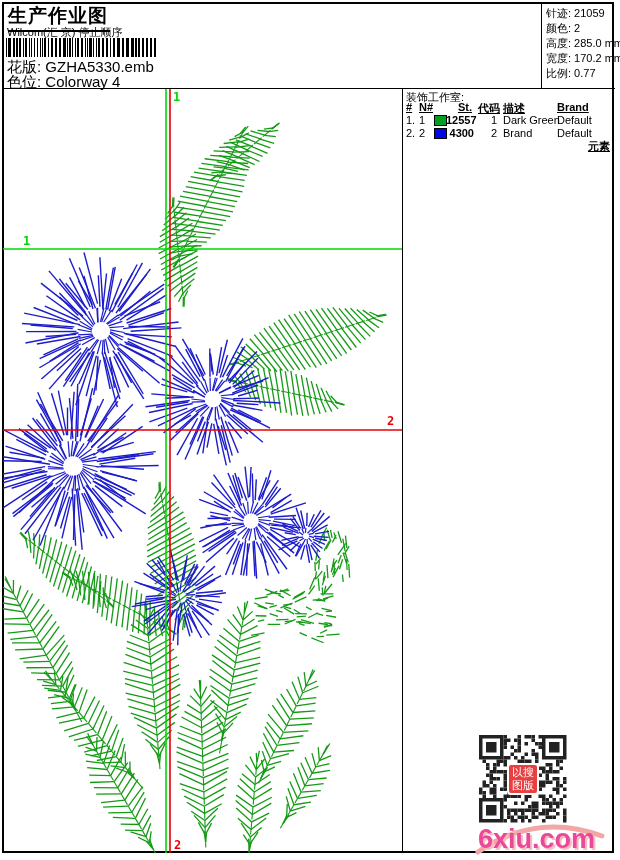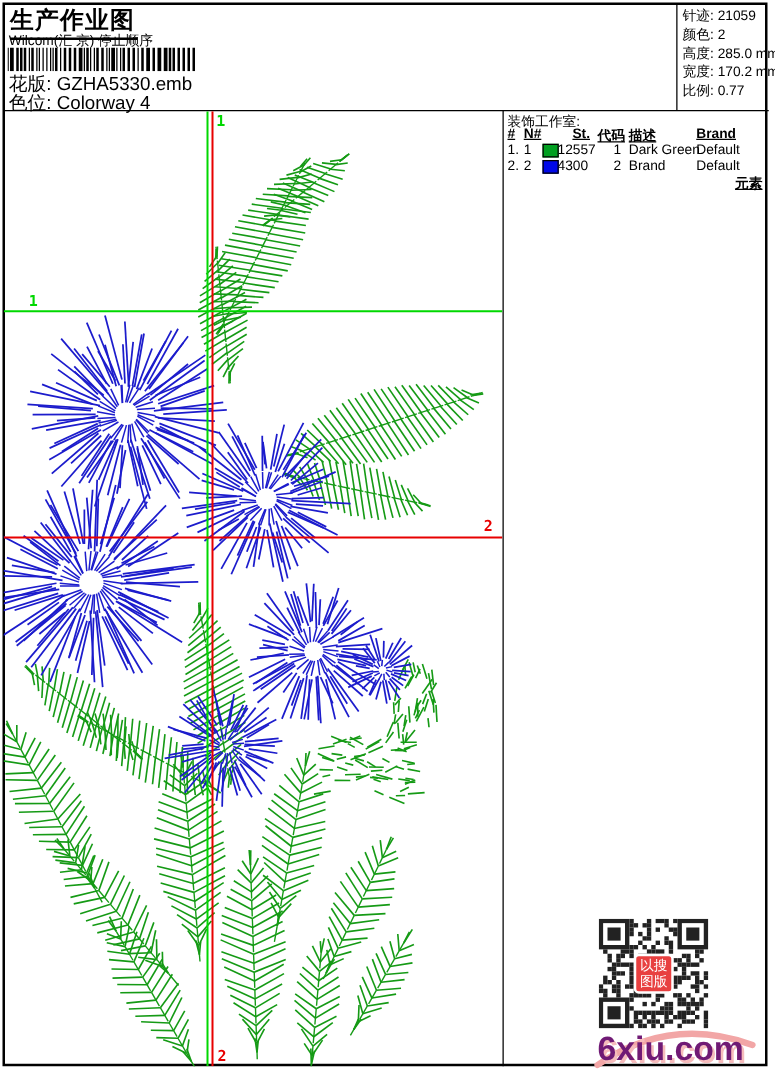--- a/index.html
+++ b/index.html
@@ -26,7 +26,7 @@
   .c-idx{left:406px;width:12px;}
   .c-n{left:419px;width:14px;}
   .c-sw{left:434px;width:13px;height:11px;border:1px solid #000;box-sizing:border-box;}
-  .c-st{left:446px;width:28px;text-align:left;}
+  .c-st{left:446px;width:28px;text-align:right;font-weight:bold;}
   .c-code{left:474px;width:23px;text-align:right;}
   .c-desc{left:503px;width:54px;}
   .c-brand{left:557px;width:30px;}

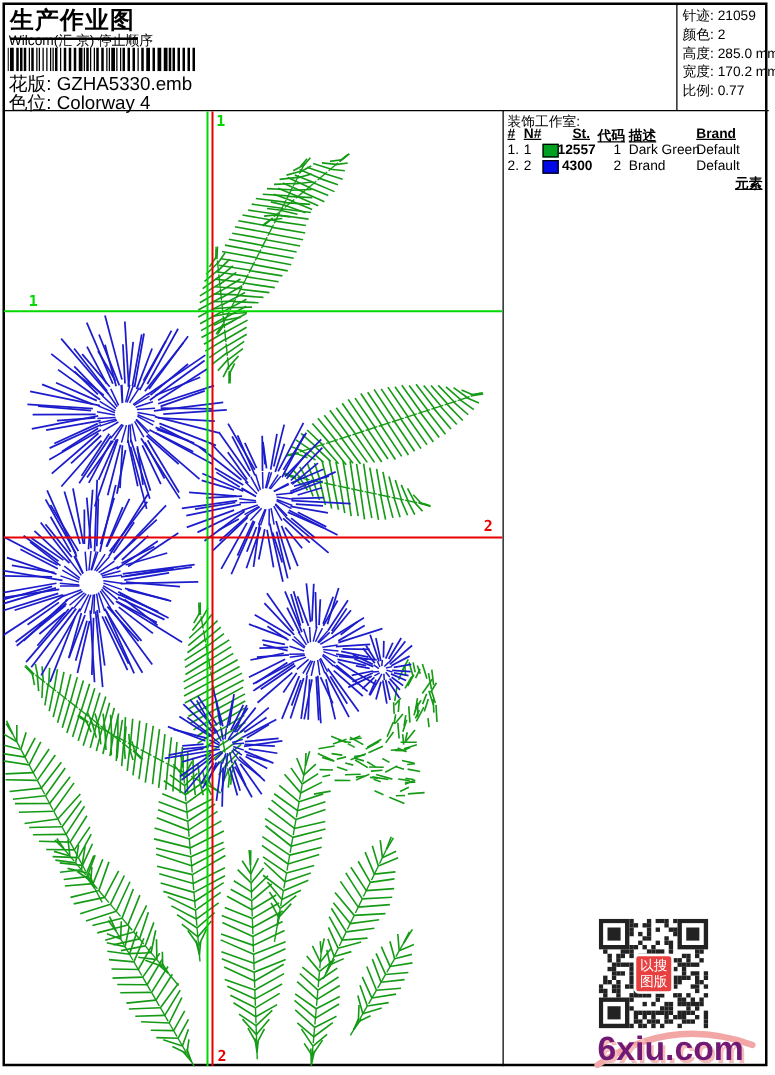--- a/index.html
+++ b/index.html
@@ -1918,7 +1918,7 @@
     <svg class="wm-swoosh" width="140" height="38">
       <path id="swoosh" d="M4 32 Q 62 -8, 128 16" fill="none" stroke-width="5" stroke-linecap="round" stroke="#f2a6a6"></path>
     </svg>
-    <div class="wm-text" id="wm-text" style="color: #701a75;">6xiu.com</div>
+    <div class="wm-text" id="wm-text" style="color: #ec4899;">6xiu.com</div>
   </div>
 </div>
 

